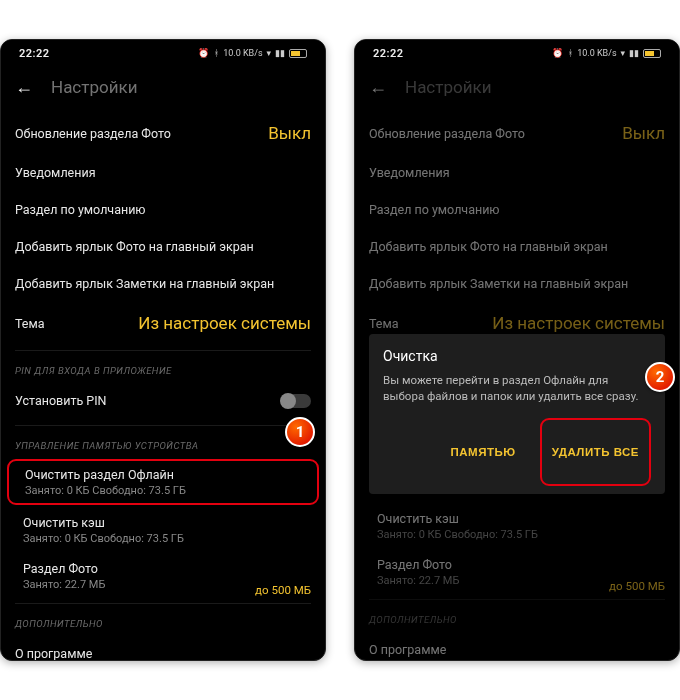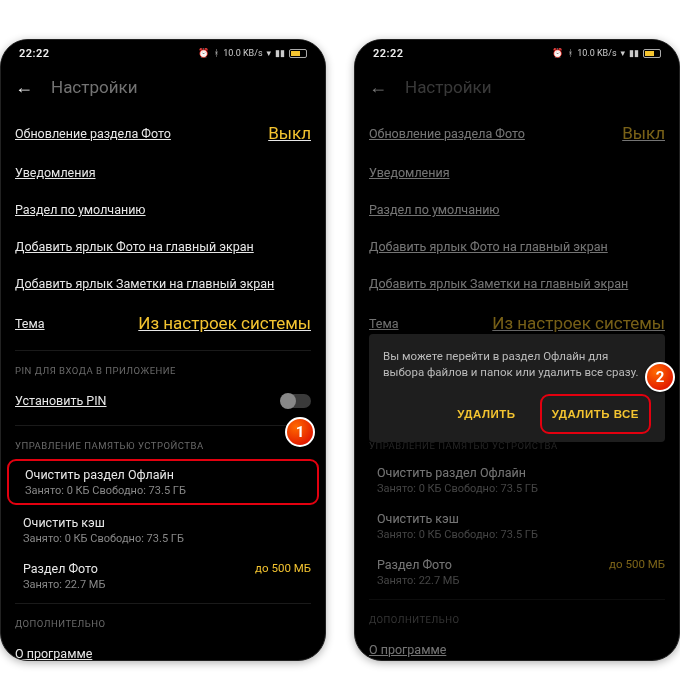--- a/index.html
+++ b/index.html
@@ -17,7 +17,7 @@
     width: 336px;
     height: 622px;
     background: #000;
-    border-radius: 28px;
+    border-radius: 12px;
     border: 1px solid #222;
     box-shadow: 0 2px 8px rgba(0,0,0,.3);
     overflow: hidden;

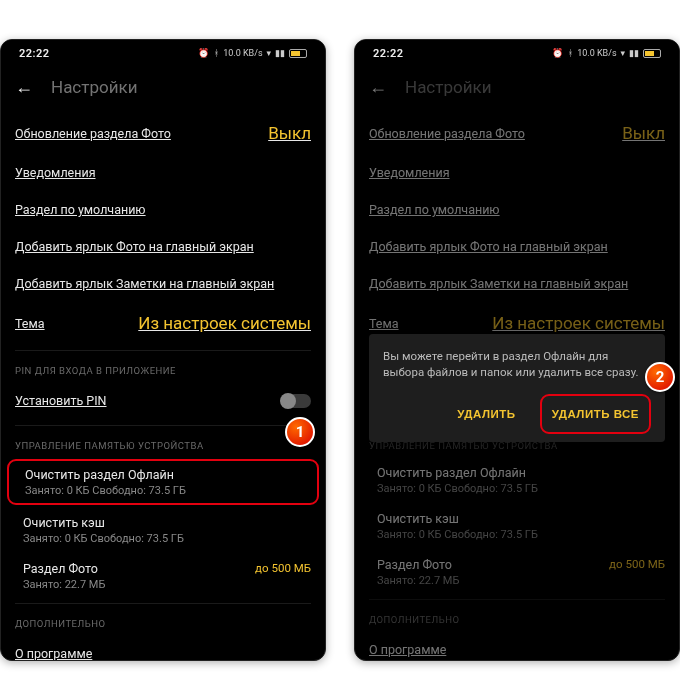--- a/index.html
+++ b/index.html
@@ -59,7 +59,6 @@
     padding: 11px 0;
     font-size: 12.5px;
     color: #e8e8e8;
-    text-decoration: underline;
   }
   .row .value { color: #f4c430; font-size: 17px; }
   .section-label {

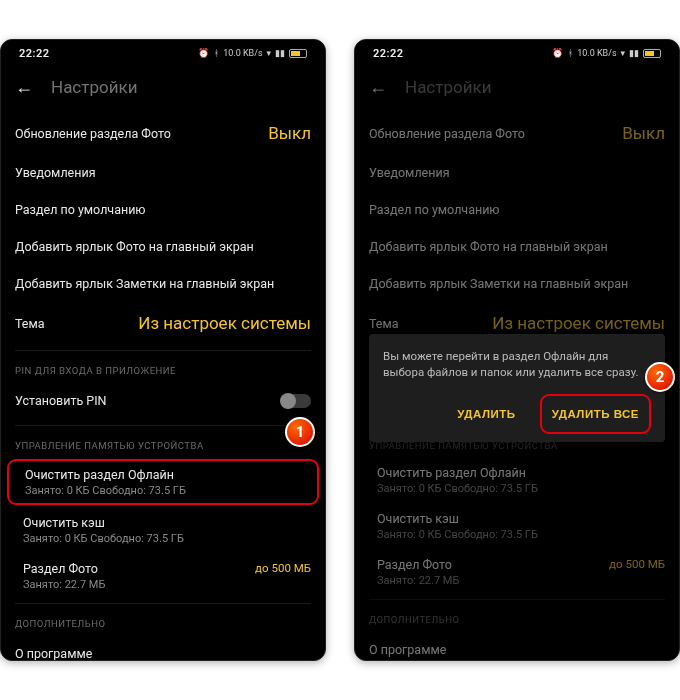--- a/index.html
+++ b/index.html
@@ -274,6 +274,7 @@
   </div>
 
   <div class="dialog">
+    <div class="dtitle">Очистка</div>
     <div class="dtext">Вы можете перейти в раздел Офлайн для выбора файлов и папок или удалить все сразу.</div>
     <div class="dbuttons">
       <button>УДАЛИТЬ</button>

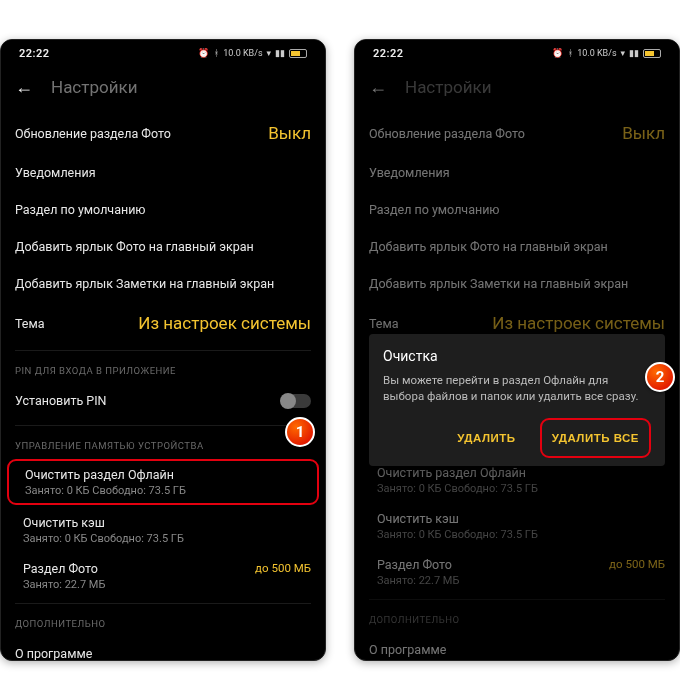--- a/index.html
+++ b/index.html
@@ -69,6 +69,7 @@
     padding: 14px 0 6px;
     border-top: 1px solid #1a1a1a;
     margin-top: 6px;
+    font-style: italic;
   }
   .storage-item { padding: 8px 0; margin-left: 8px; }
   .storage-item .t { font-size: 12.5px; color: #e8e8e8; }

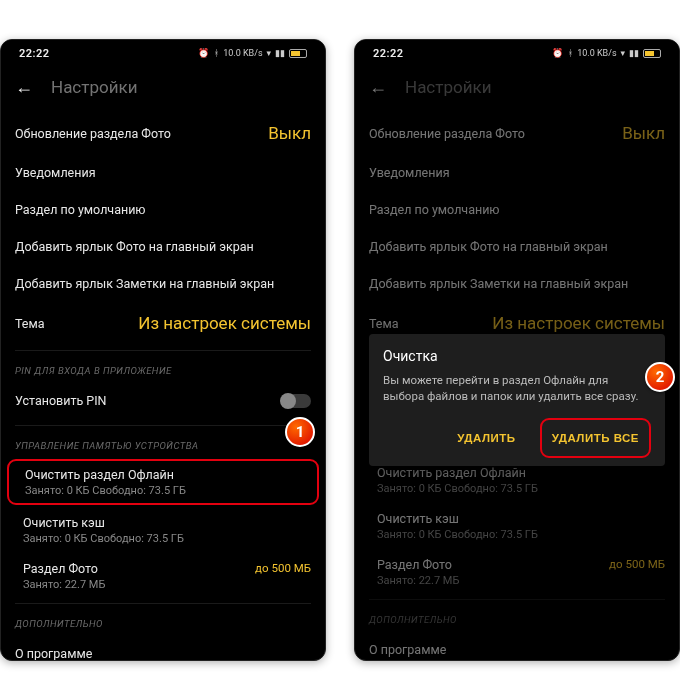--- a/index.html
+++ b/index.html
@@ -278,7 +278,7 @@
     <div class="dtitle">Очистка</div>
     <div class="dtext">Вы можете перейти в раздел Офлайн для выбора файлов и папок или удалить все сразу.</div>
     <div class="dbuttons">
-      <button>УДАЛИТЬ</button>
+      <button>ПАМЯТЬЮ</button>
       <span class="highlight-btn">
         <button>УДАЛИТЬ ВСЕ</button>
       </span>

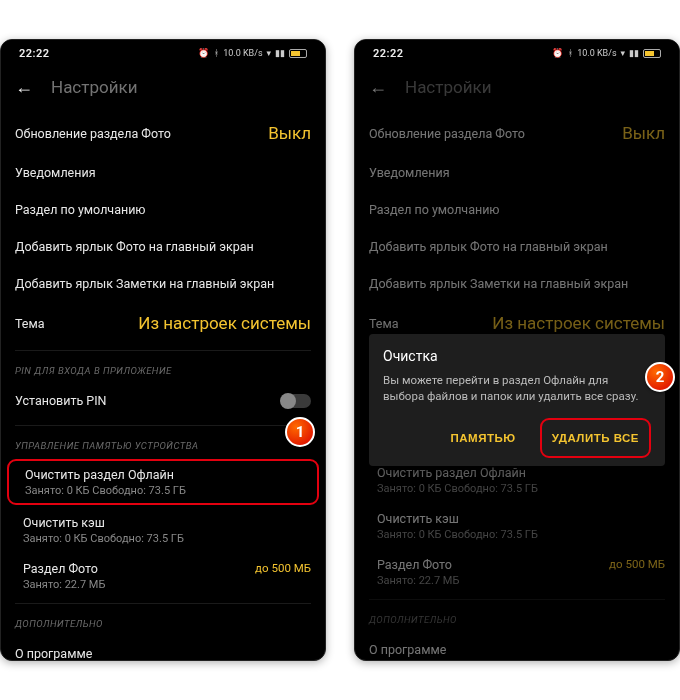--- a/index.html
+++ b/index.html
@@ -111,7 +111,7 @@
   .dialog .highlight-btn {
     border: 2.5px solid #e3000f;
     border-radius: 9px;
-    padding: 6px 8px;
+    padding: 20px 8px;
   }
   .callout {
     position: absolute;

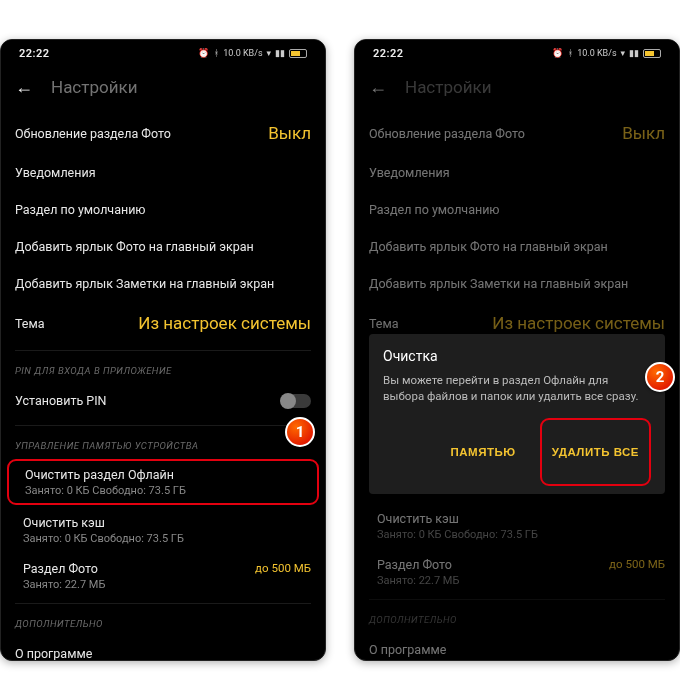--- a/index.html
+++ b/index.html
@@ -74,7 +74,7 @@
   .storage-item { padding: 8px 0; margin-left: 8px; }
   .storage-item .t { font-size: 12.5px; color: #e8e8e8; }
   .storage-item .s { font-size: 11px; color: #888; margin-top: 2px; }
-  .storage-row { display:flex; justify-content:space-between; align-items:flex-start; }
+  .storage-row { display:flex; justify-content:space-between; align-items:flex-end; }
   .storage-row .value { color: #f4c430; font-size: 11.5px; margin-top: 8px; }
   .toggle {
     width: 30px; height: 14px; background:#3a3a3a; border-radius: 8px; position: relative;

